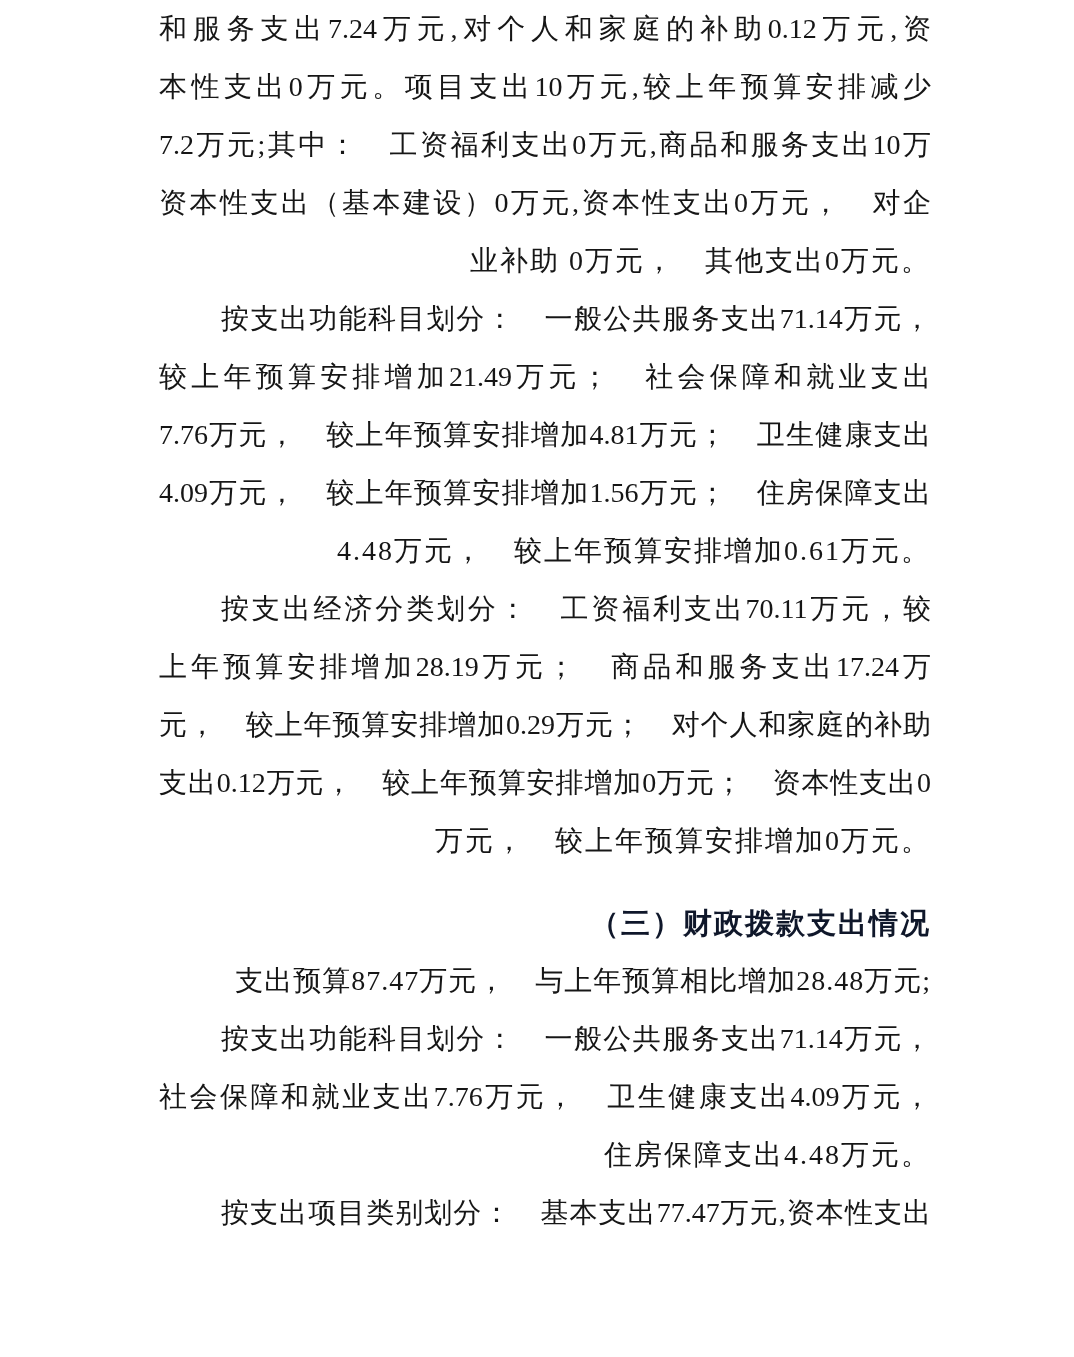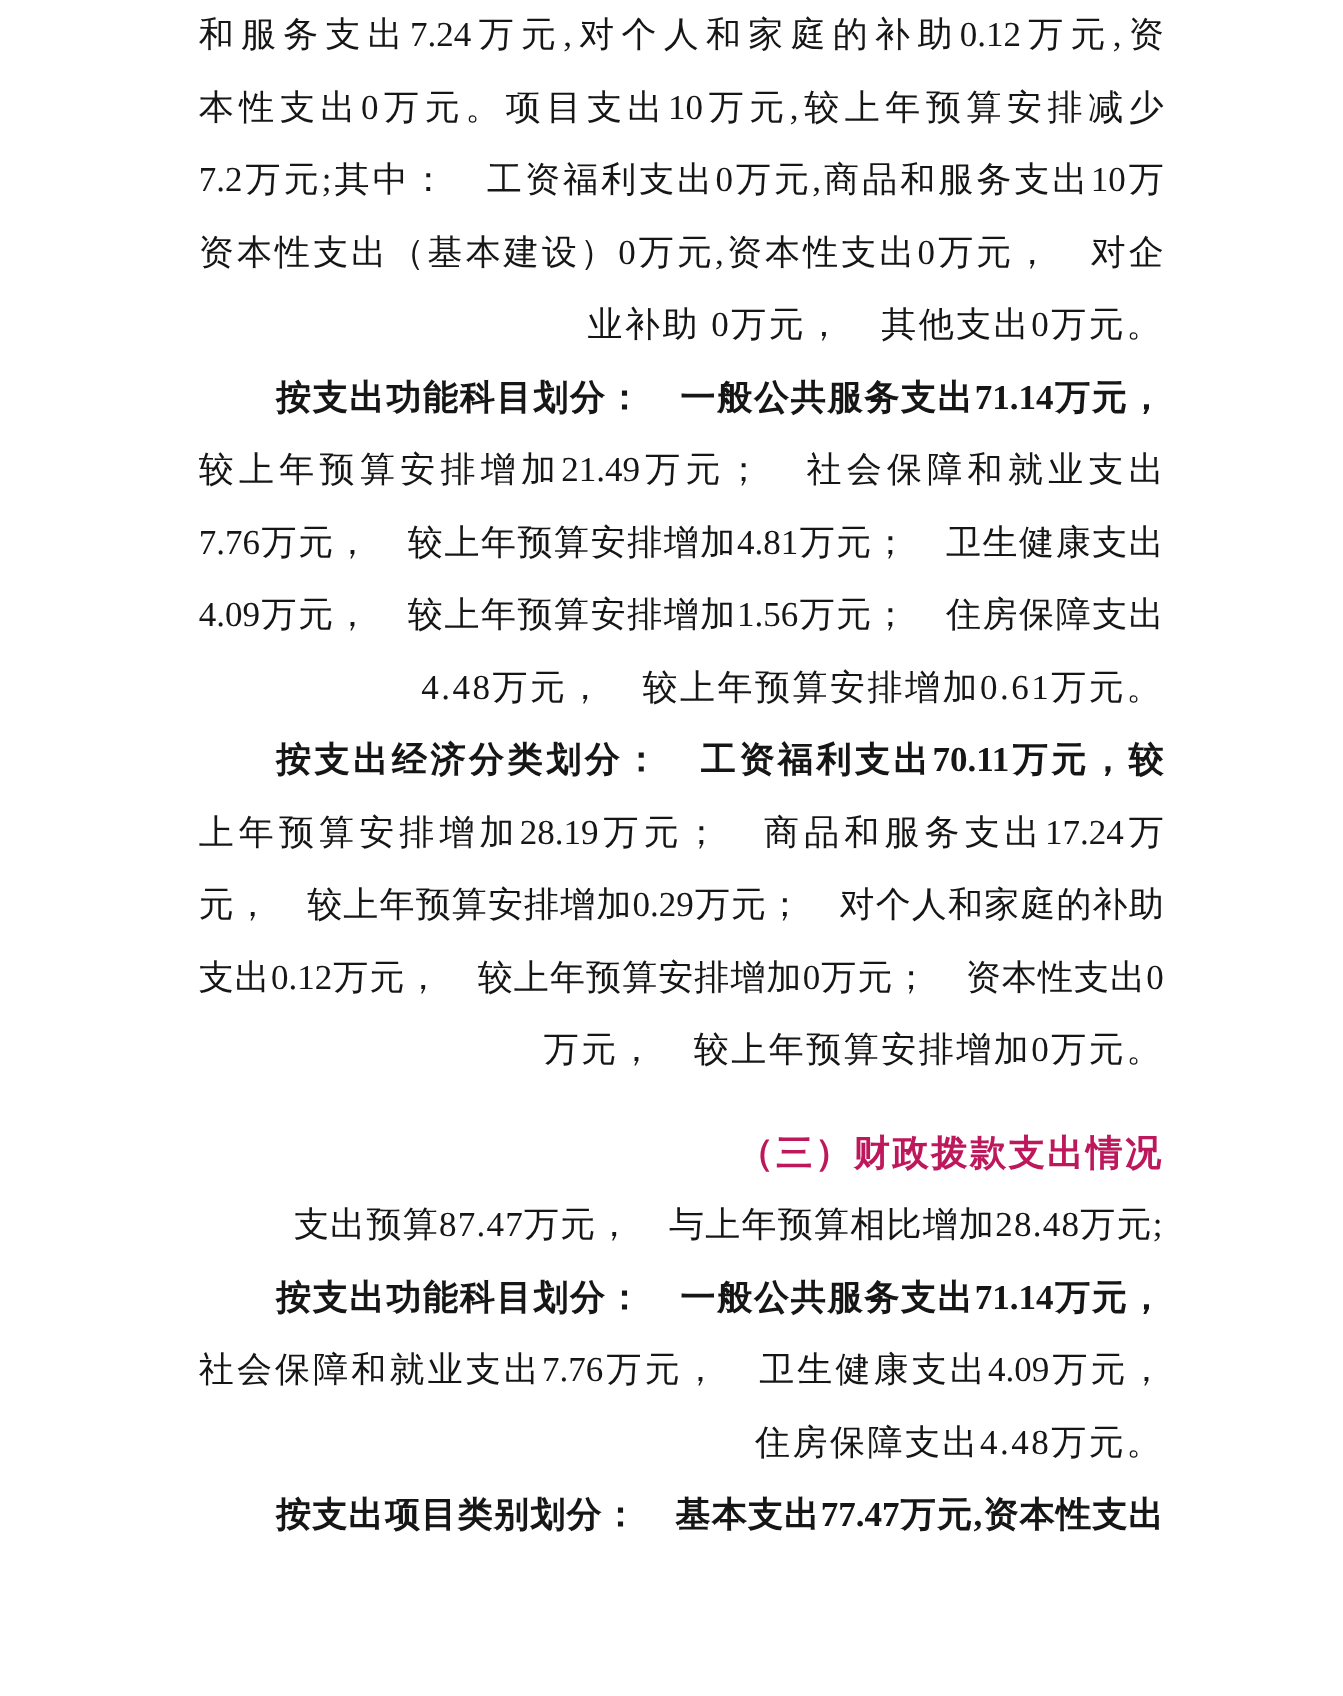--- a/index.html
+++ b/index.html
@@ -38,7 +38,7 @@
     text-justify: inter-character;
   }
   
-  .ind { text-indent: 62px; font-weight: bold; }
+  .ind { text-indent: 62px; }
   .loose { letter-spacing: 2px; }
   .heading {
     font-weight: bold;

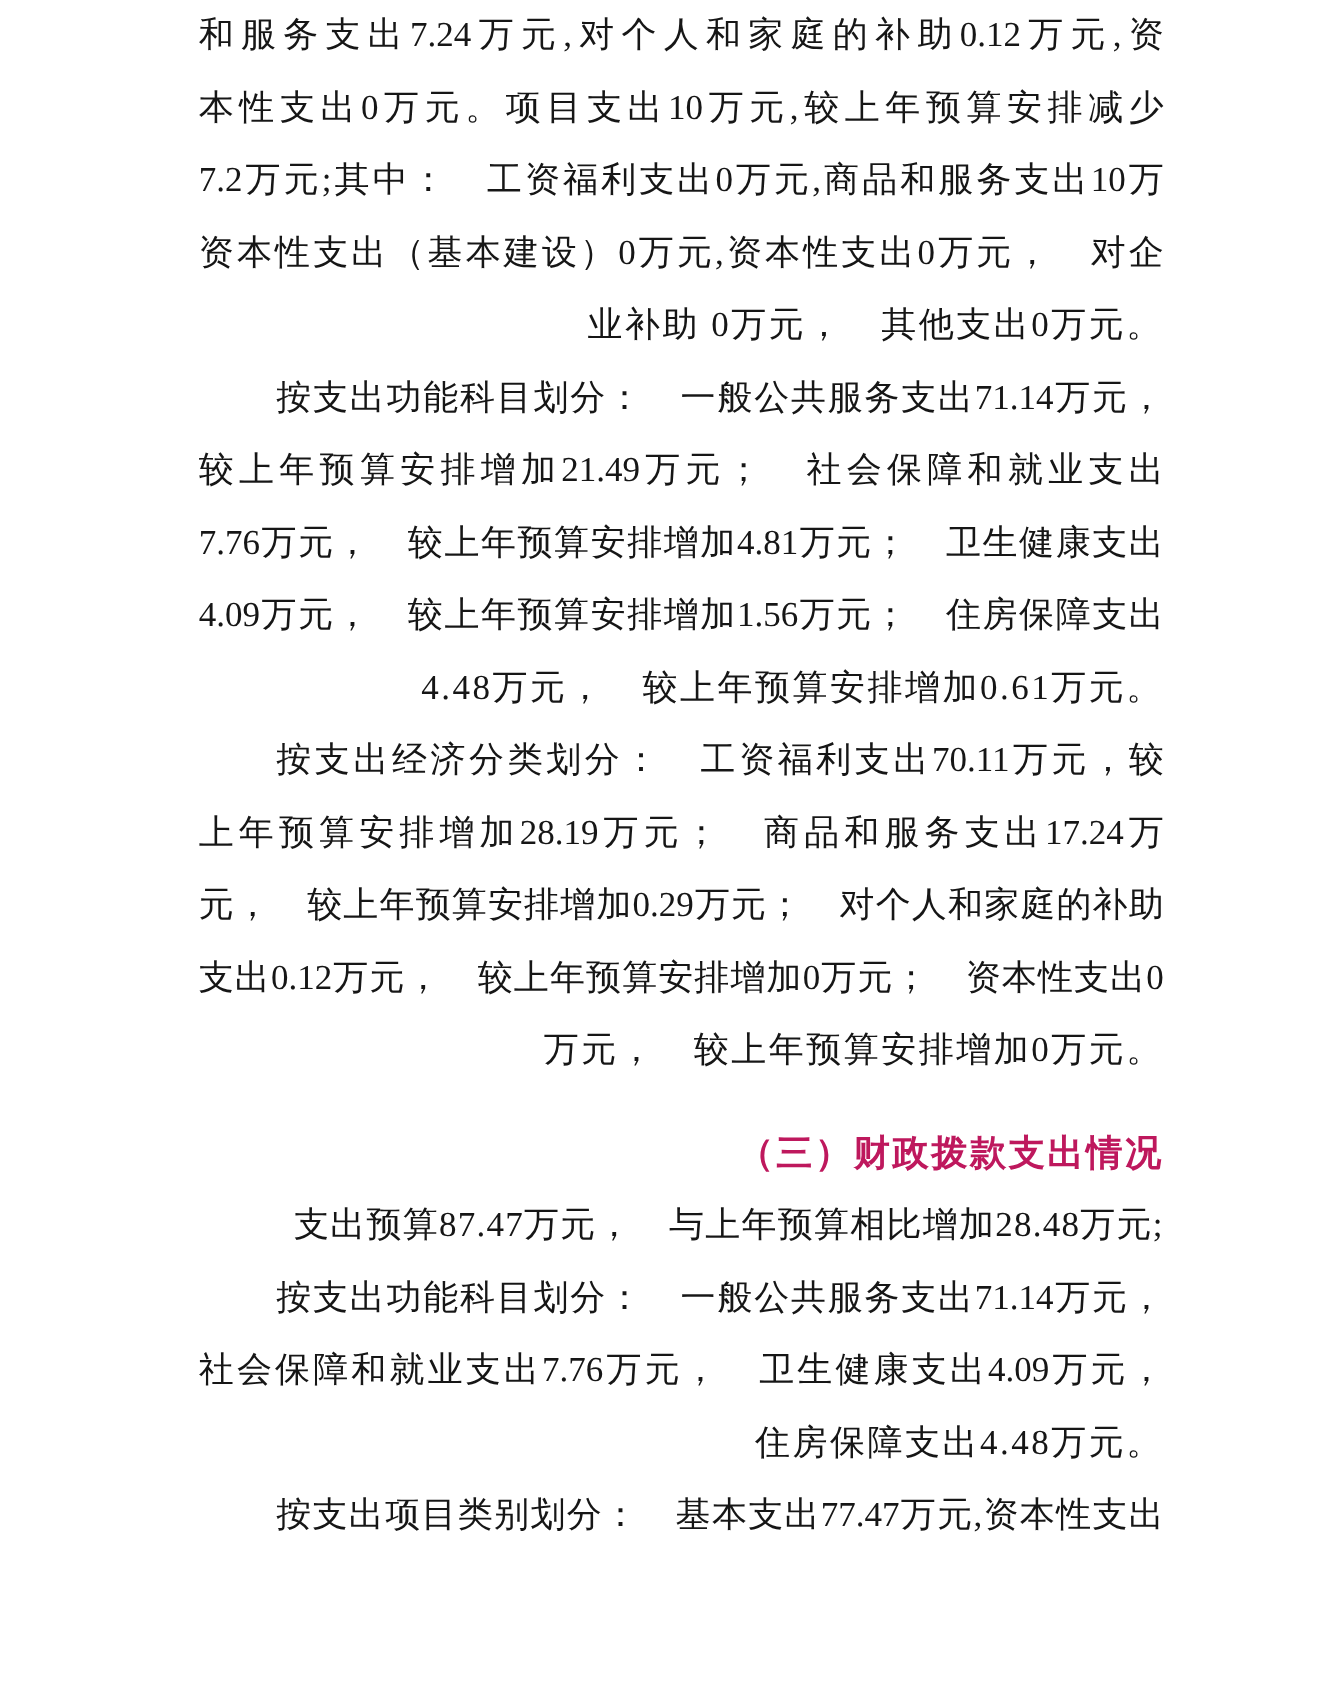--- a/index.html
+++ b/index.html
@@ -46,7 +46,7 @@
     letter-spacing: 2px;
     text-indent: 55px;
     margin-top: 24px;
-    color: #be185d;
+    color: #0f172a;
   }
 </style>
 </head>

